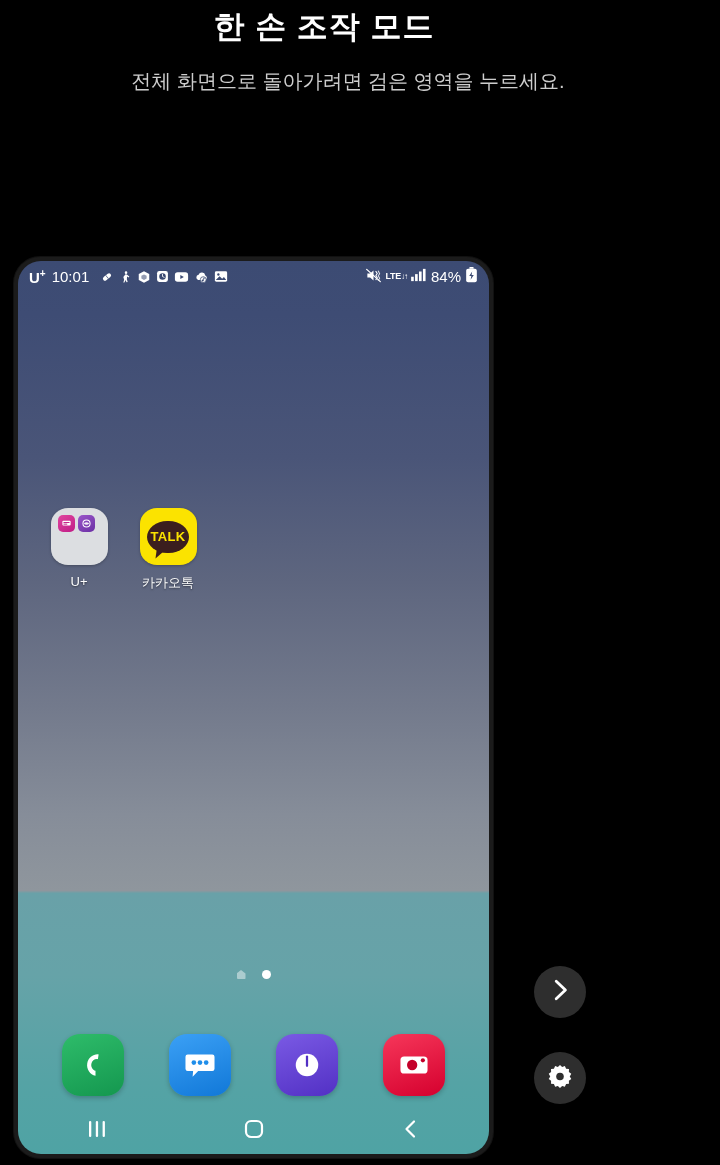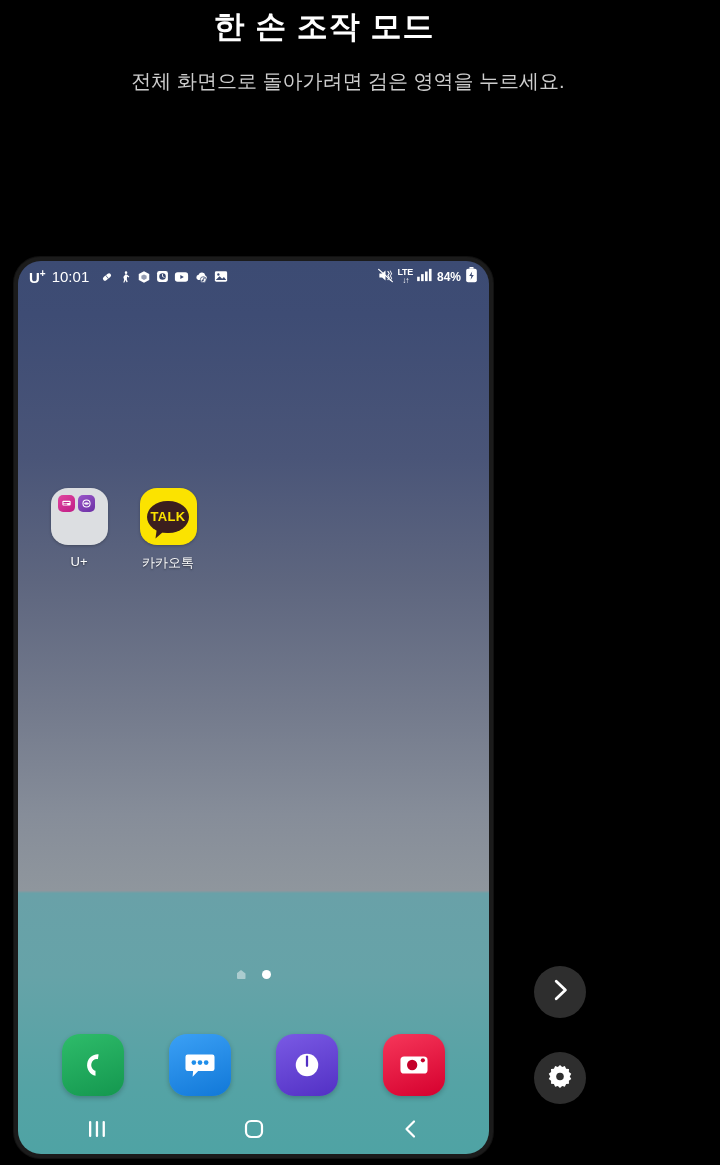--- a/index.html
+++ b/index.html
@@ -60,7 +60,7 @@
   .sb-icons{ display:flex; align-items:center; gap:5px; margin-left:5px; }
   .sb-icons svg{ display:block; }
   .sb-right{ margin-left:auto; display:flex; align-items:center; gap:4px; }
-  .lte{ display:flex; flex-direction:column; align-items:center; line-height:1;}
+  .lte{ display:flex; flex-direction:row; align-items:center; line-height:1;}
   .lte b{ font-size:9px; font-weight:bold; letter-spacing:-.3px;}
   .lte i{ font-size:8px; font-style:normal; letter-spacing:-1px;}
   .batt-pct{ font-size:12px; font-weight:700; }

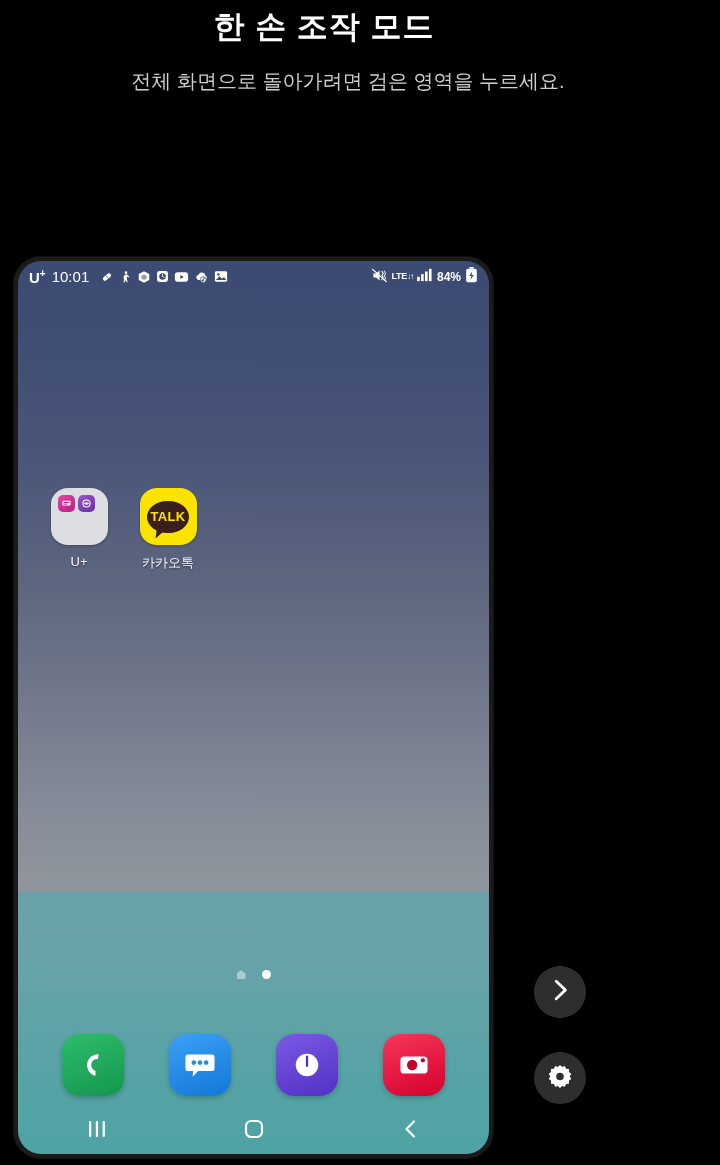--- a/index.html
+++ b/index.html
@@ -63,7 +63,7 @@
   .lte{ display:flex; flex-direction:row; align-items:center; line-height:1;}
   .lte b{ font-size:9px; font-weight:bold; letter-spacing:-.3px;}
   .lte i{ font-size:8px; font-style:normal; letter-spacing:-1px;}
-  .batt-pct{ font-size:12px; font-weight:700; }
+  .batt-pct{ font-size:15px; font-weight:400; }
 
   
   .apps{ position:absolute; left:0; top:227px; width:100%;

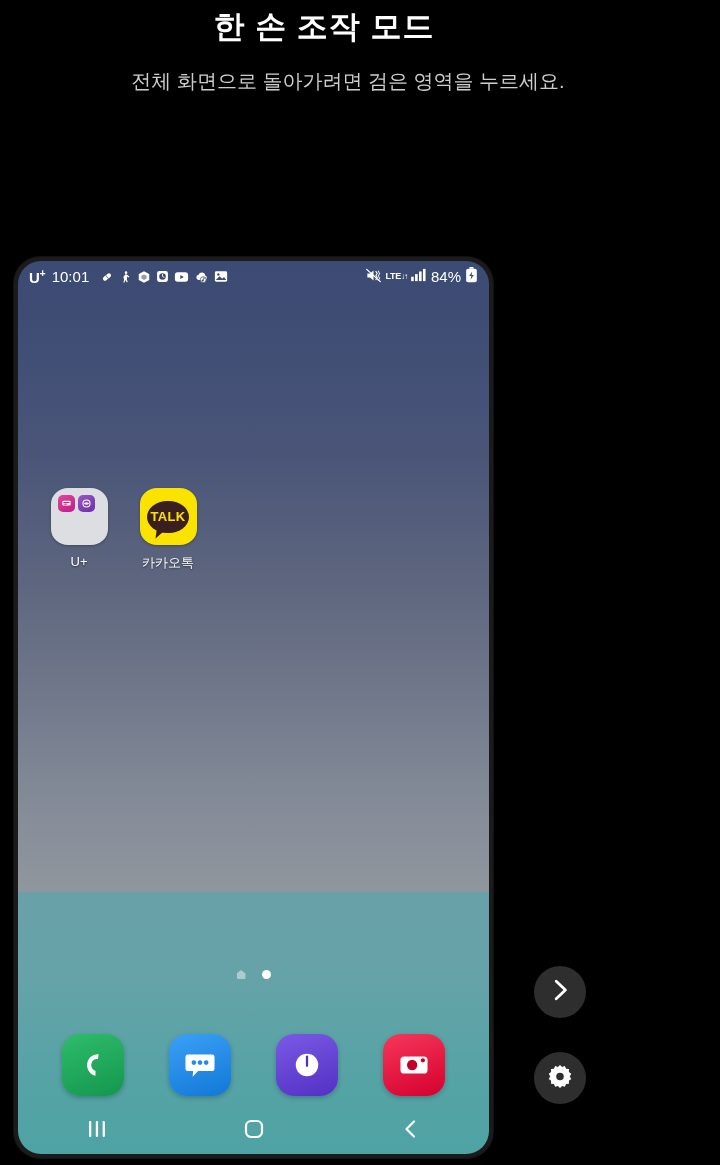--- a/index.html
+++ b/index.html
@@ -68,7 +68,7 @@
   
   .apps{ position:absolute; left:0; top:227px; width:100%;
          display:flex; padding-left:24px; gap:15px; }
-  .app{ width:74px; display:flex; flex-direction:column; align-items:center; }
+  .app{ width:74px; display:flex; flex-direction:column; align-items:center;margin-top:20px; }
   .app-ic{
     width:57px; height:57px; position:relative;
     border-radius:30%/28%;

